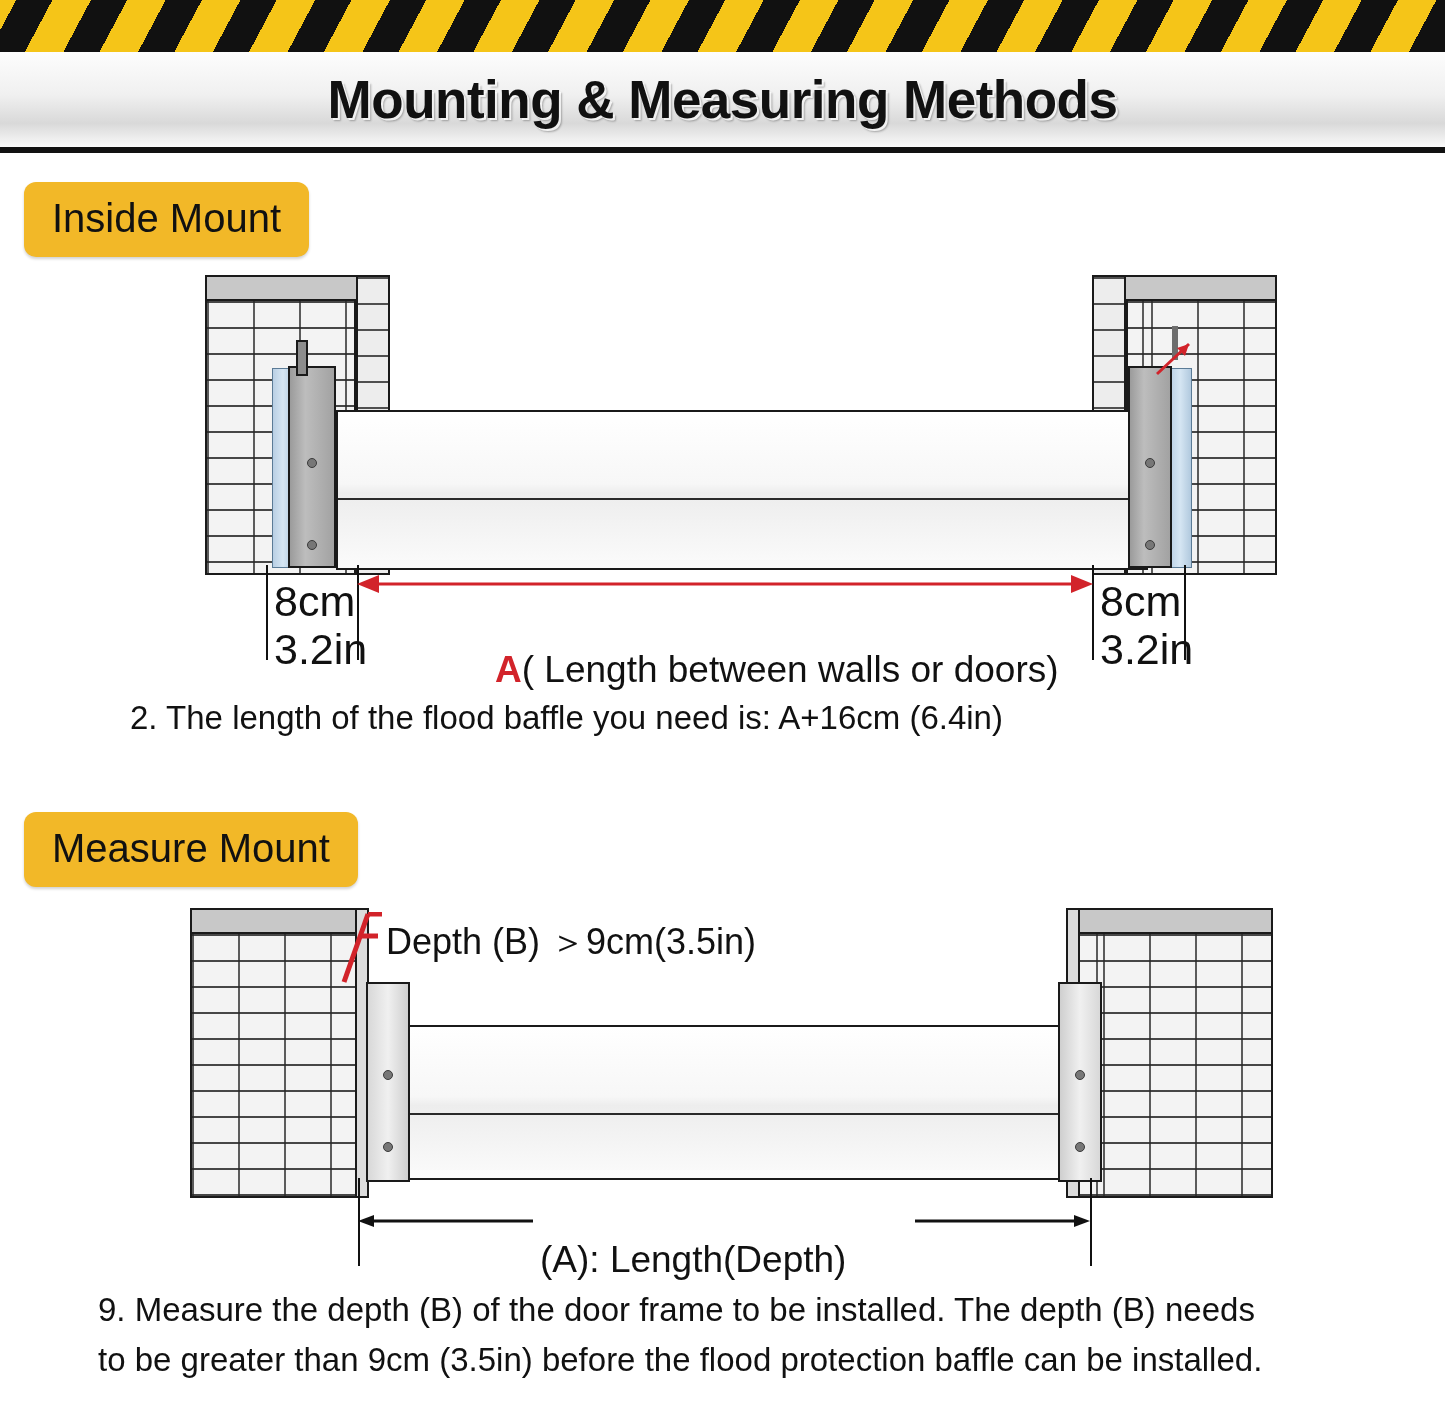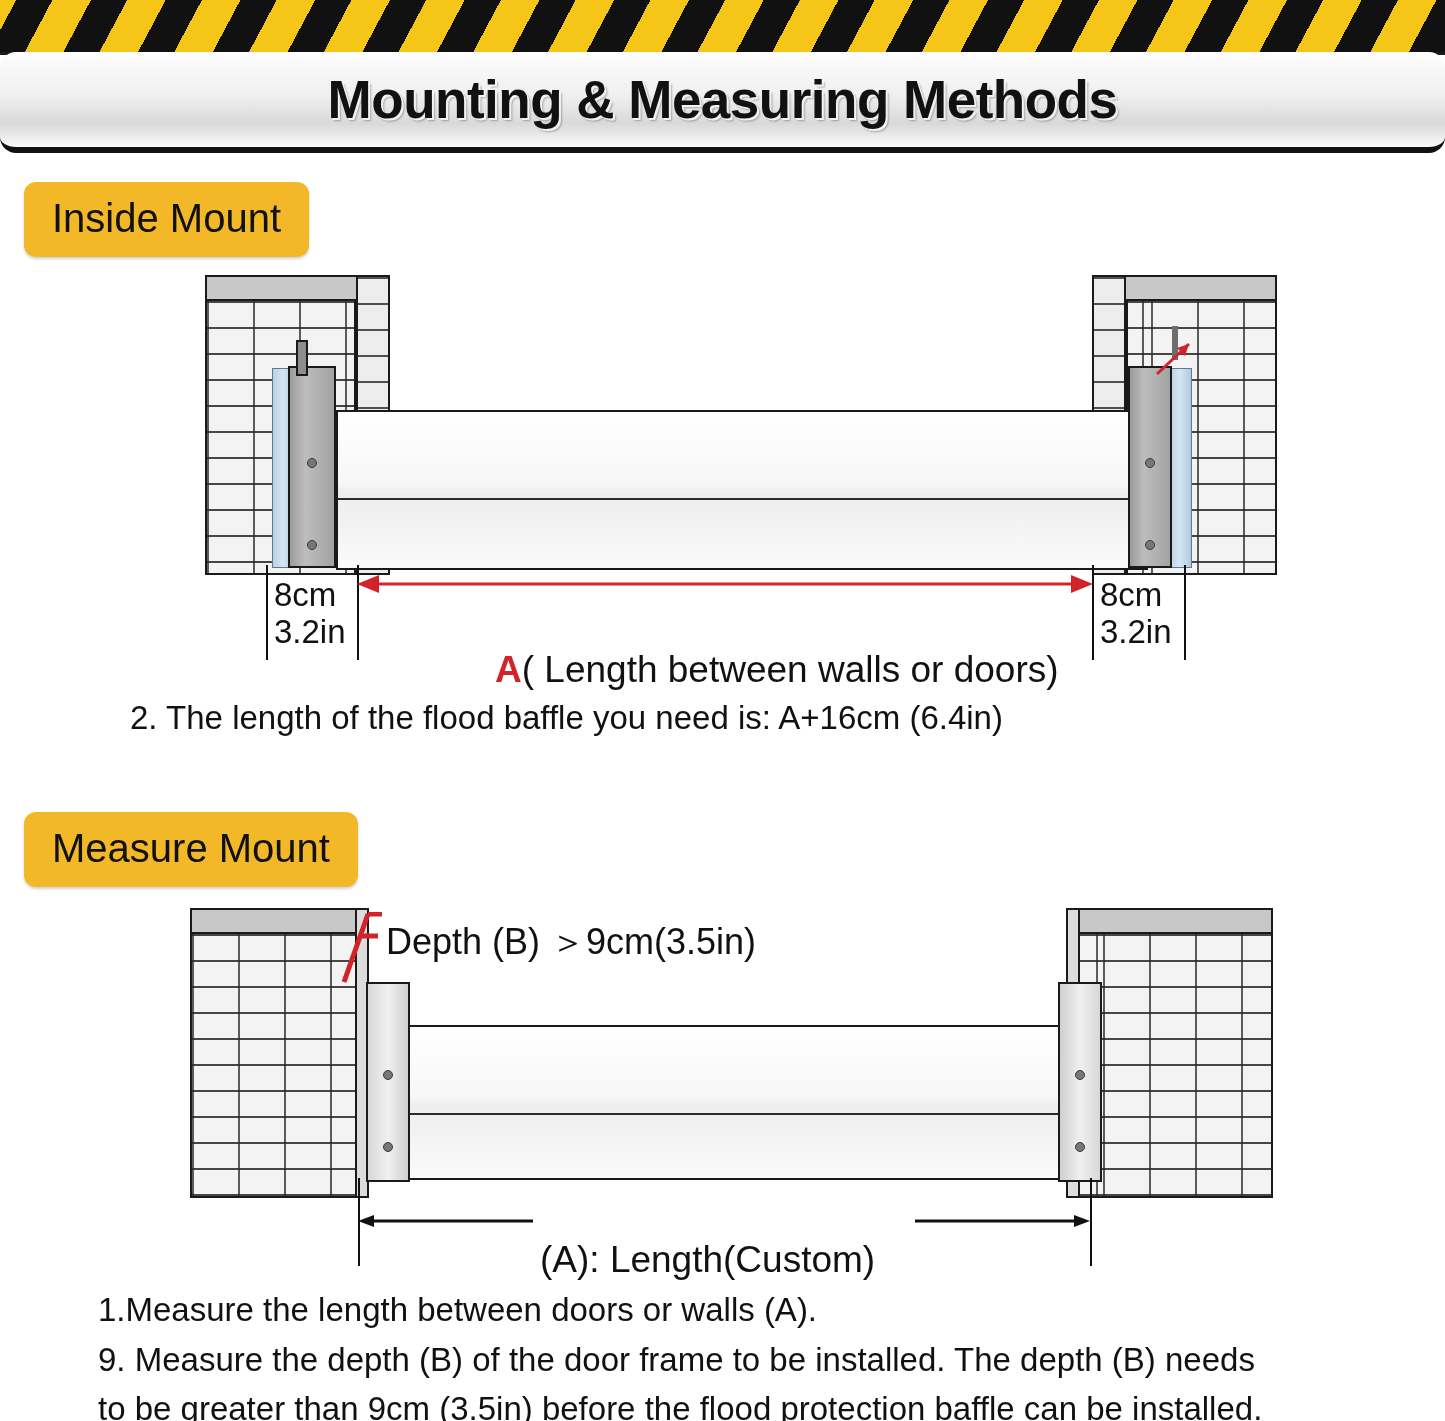--- a/index.html
+++ b/index.html
@@ -47,7 +47,6 @@
     display: flex;
     align-items: center;
     justify-content: center;
-    border-radius: 16px;
   }
   .header-title {
     font-size: 53px;

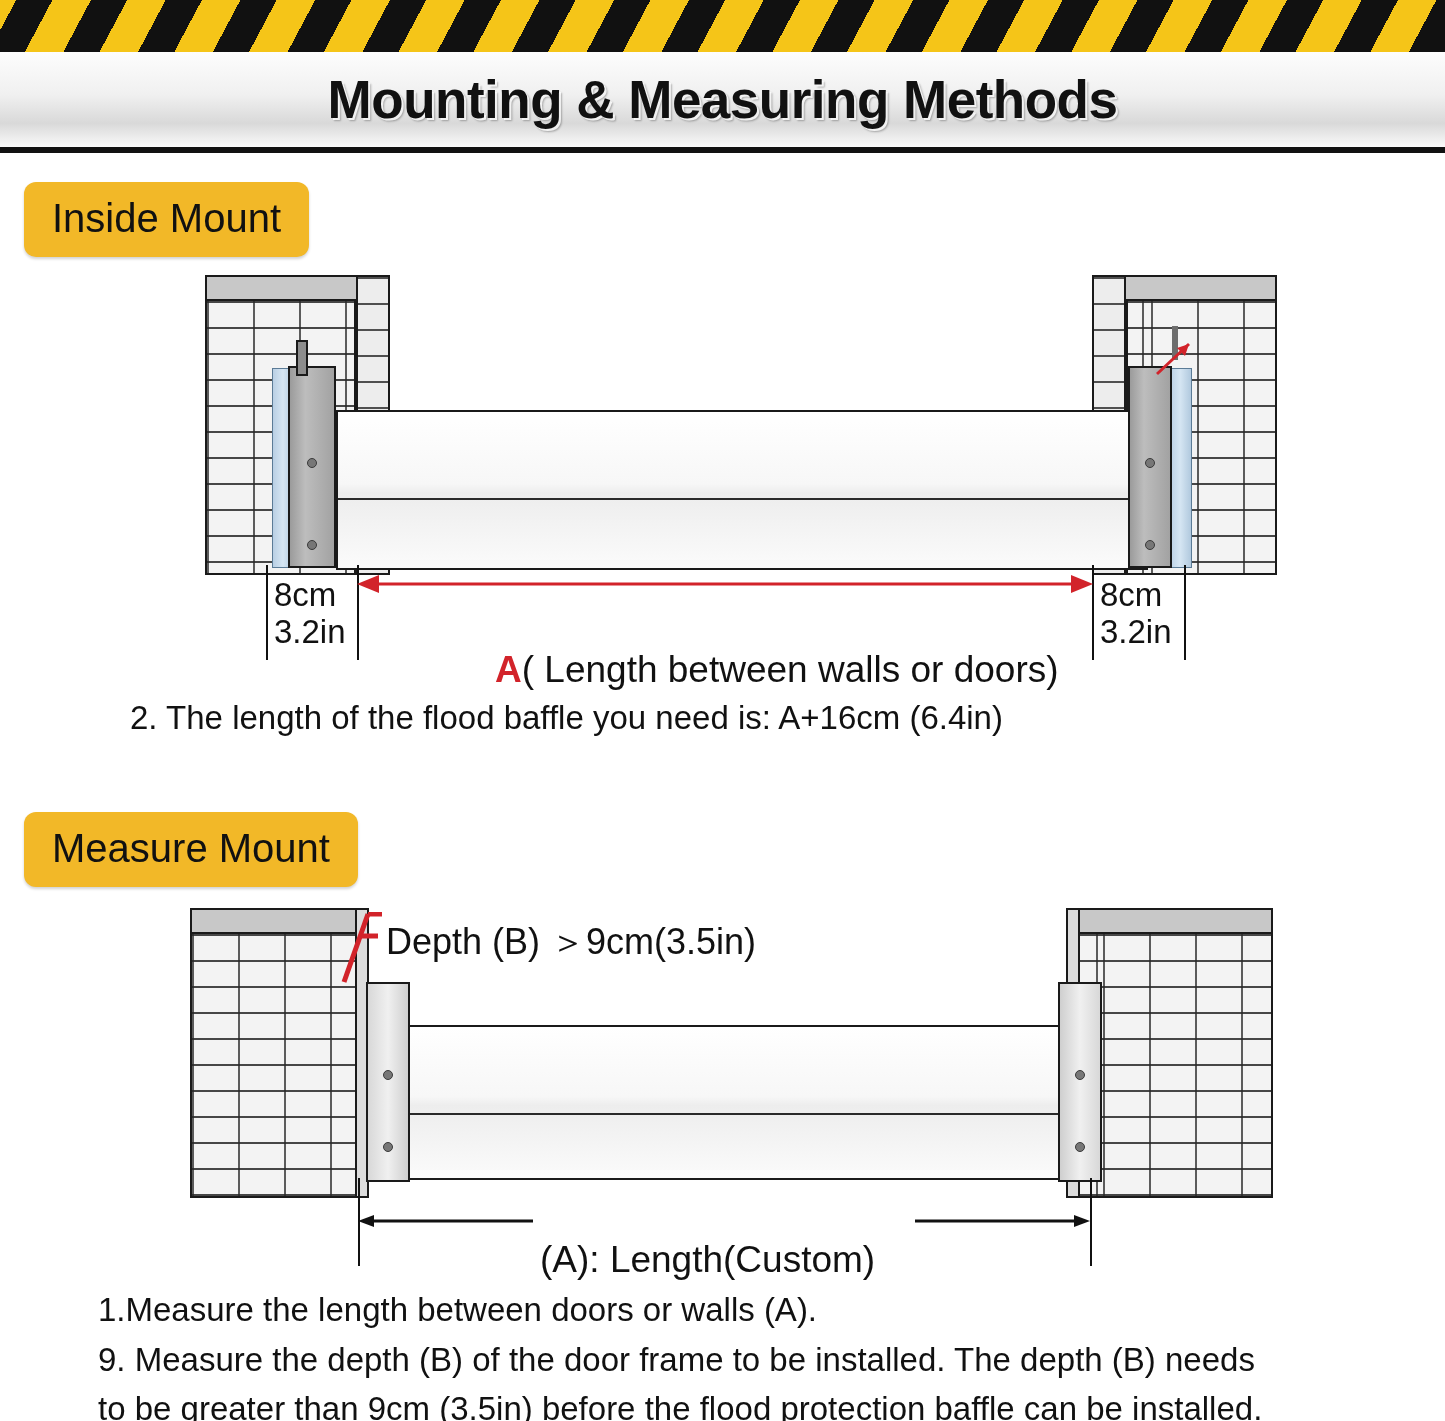--- a/index.html
+++ b/index.html
@@ -160,7 +160,7 @@
   
   .dim-text {
     position: absolute;
-    font-size: 33px;
+    font-size: 43px;
     color: #111111;
     white-space: nowrap;
     line-height: 1.12;

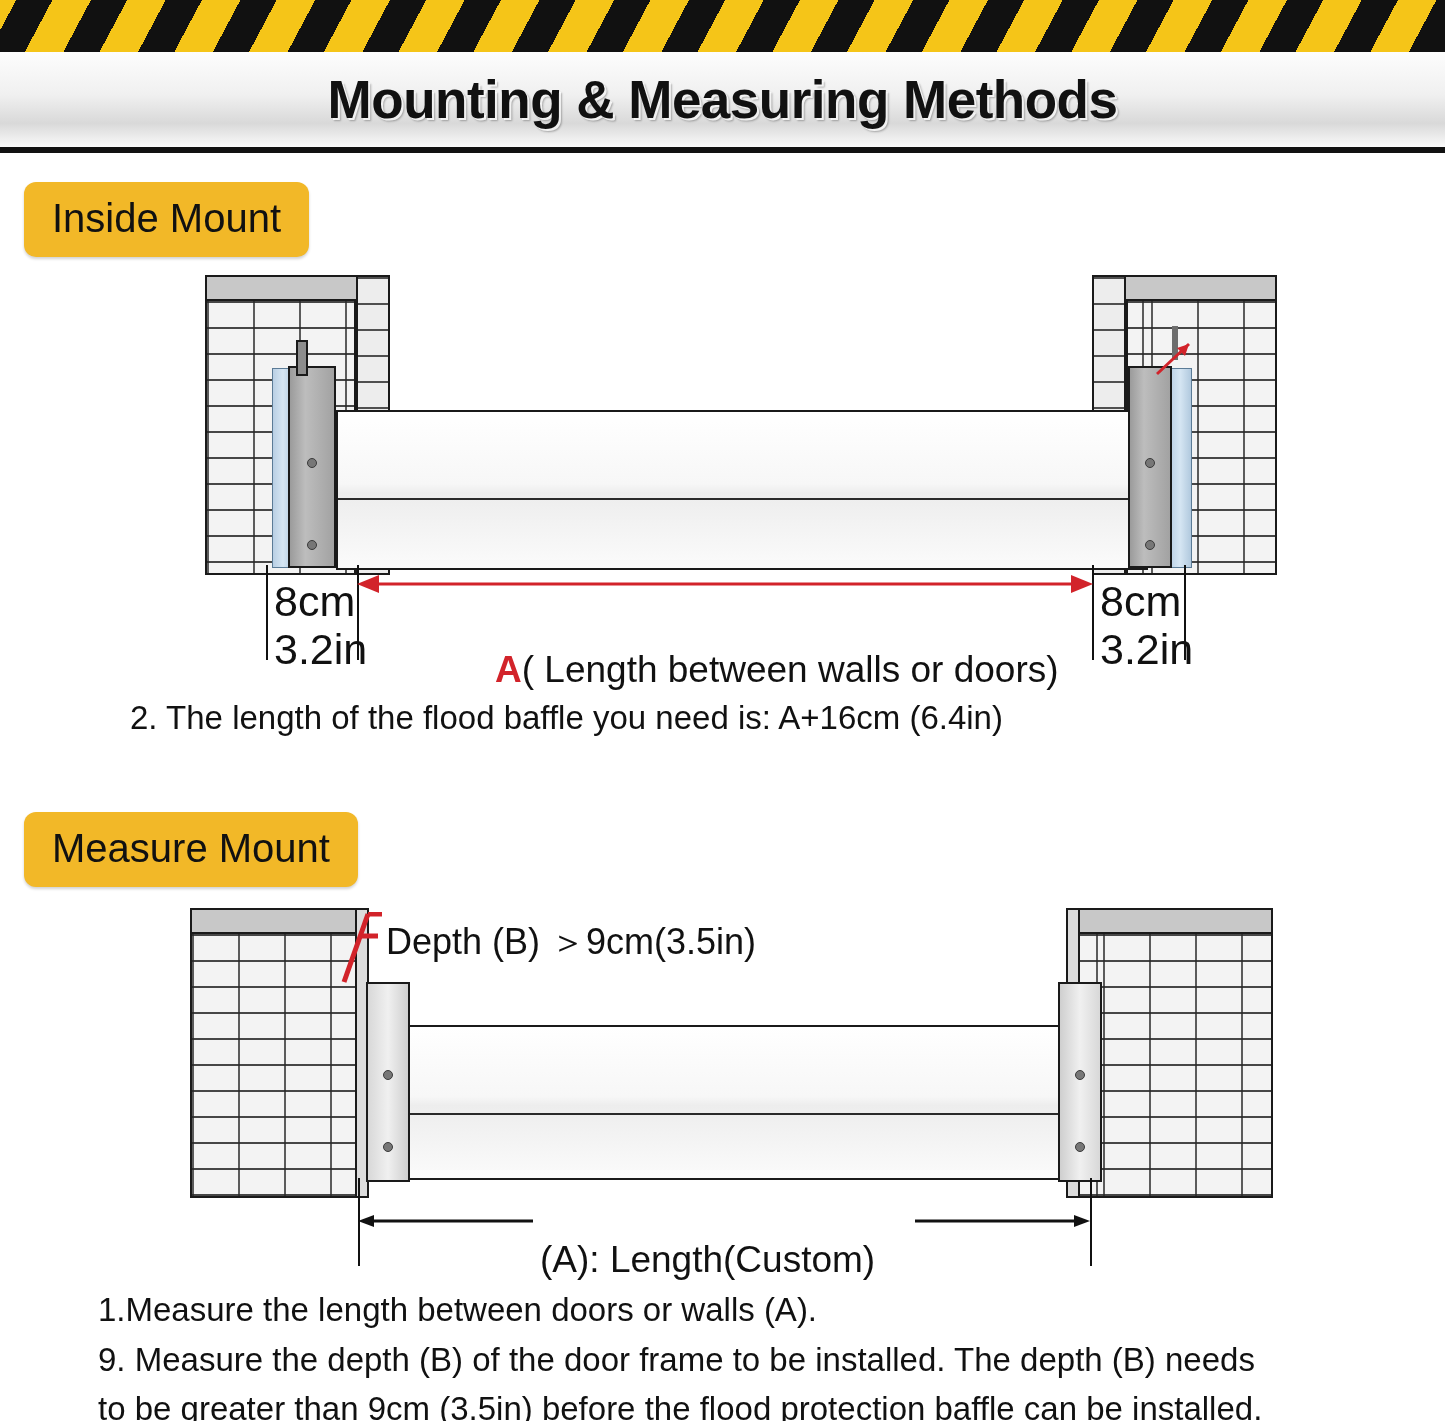--- a/index.html
+++ b/index.html
@@ -336,7 +336,7 @@
     <path d="M175 9 L159 3 L159 15 Z" fill="#111111"></path>
   </svg>
 </div>
-<div class="caption" style="left:540px; top:1202px;">(A): Length(Custom)</div>
+<div class="caption" style="left:540px; top:1202px;">(A): Length(Depth)</div>
 
 <div class="bottom-notes" style="left:98px; top:1285px;">
   <div>1.Measure the length between doors or walls (A).</div>

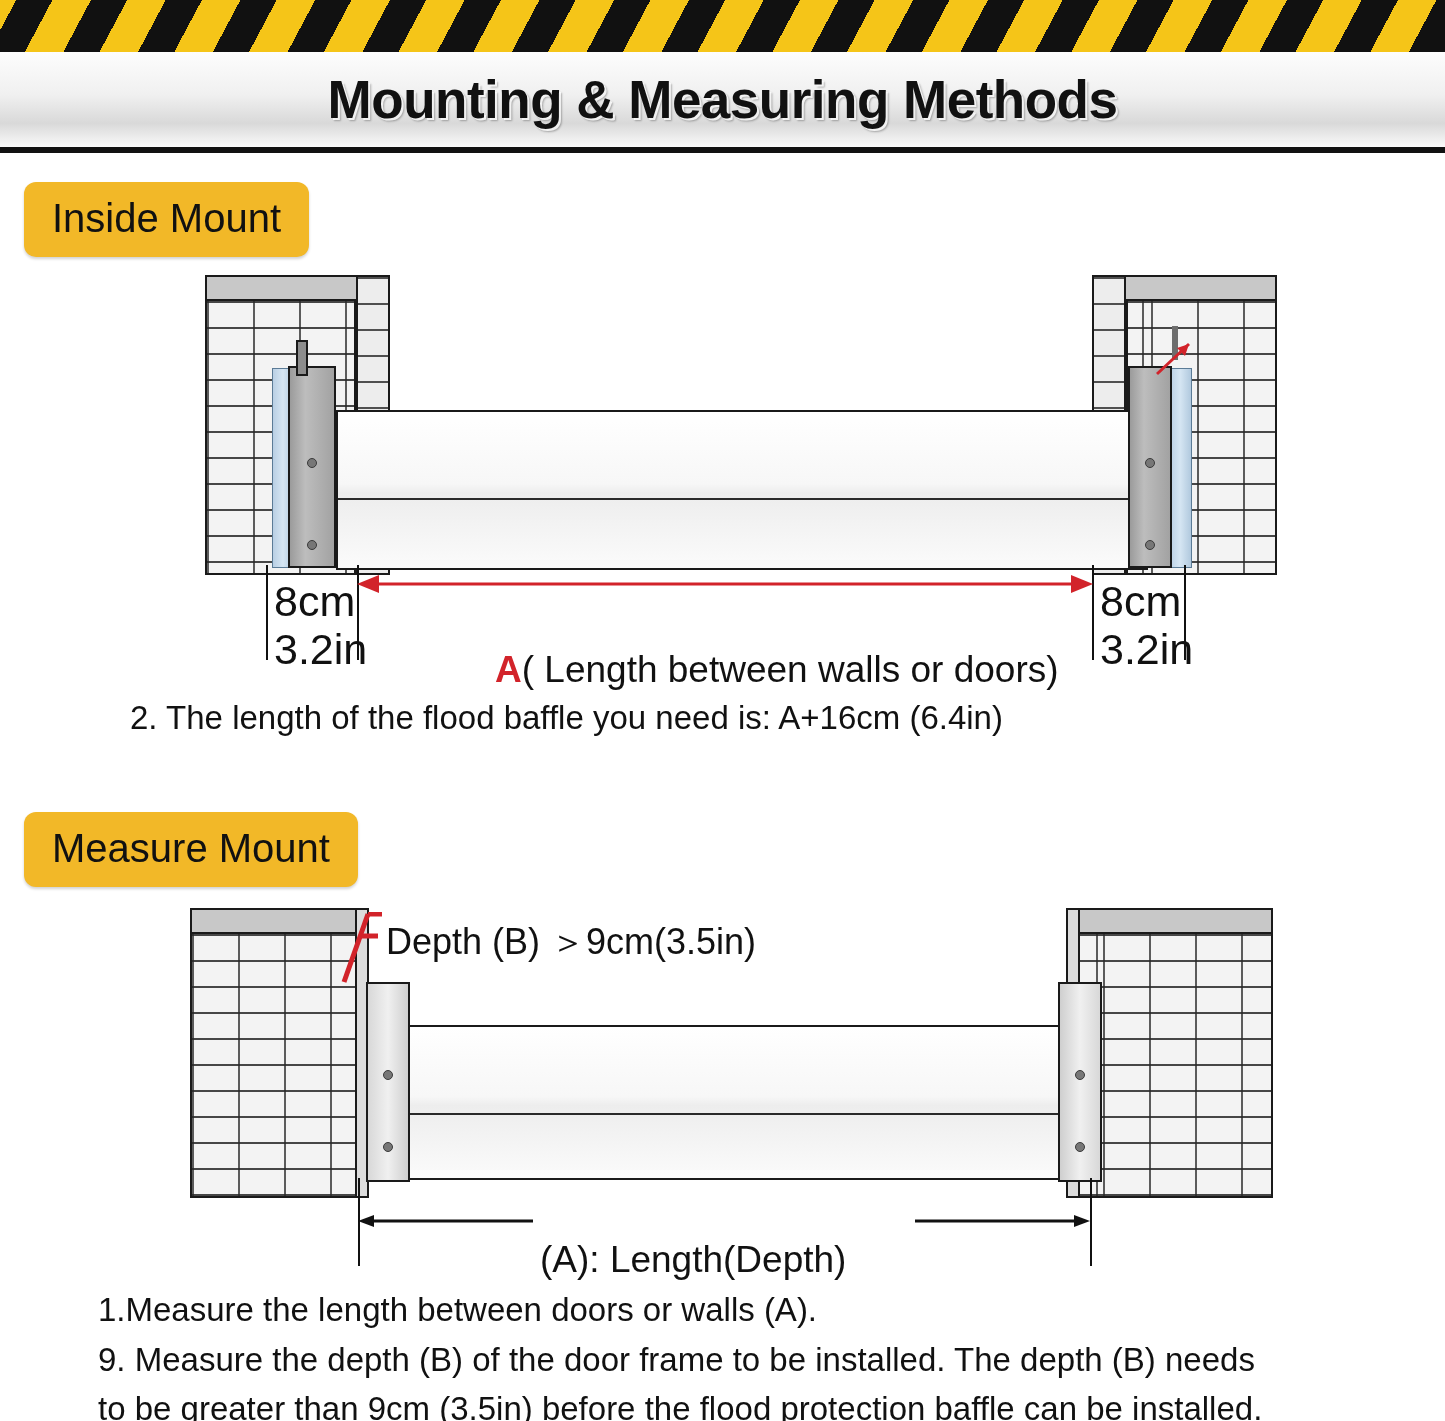--- a/index.html
+++ b/index.html
@@ -339,7 +339,6 @@
 <div class="caption" style="left:540px; top:1202px;">(A): Length(Depth)</div>
 
 <div class="bottom-notes" style="left:98px; top:1285px;">
-  <div>1.Measure the length between doors or walls (A).</div>
   <div>9. Measure the depth (B) of the door frame to be installed. The depth (B) needs</div>
   <div>to be greater than 9cm (3.5in) before the flood protection baffle can be installed.</div>
 </div>

